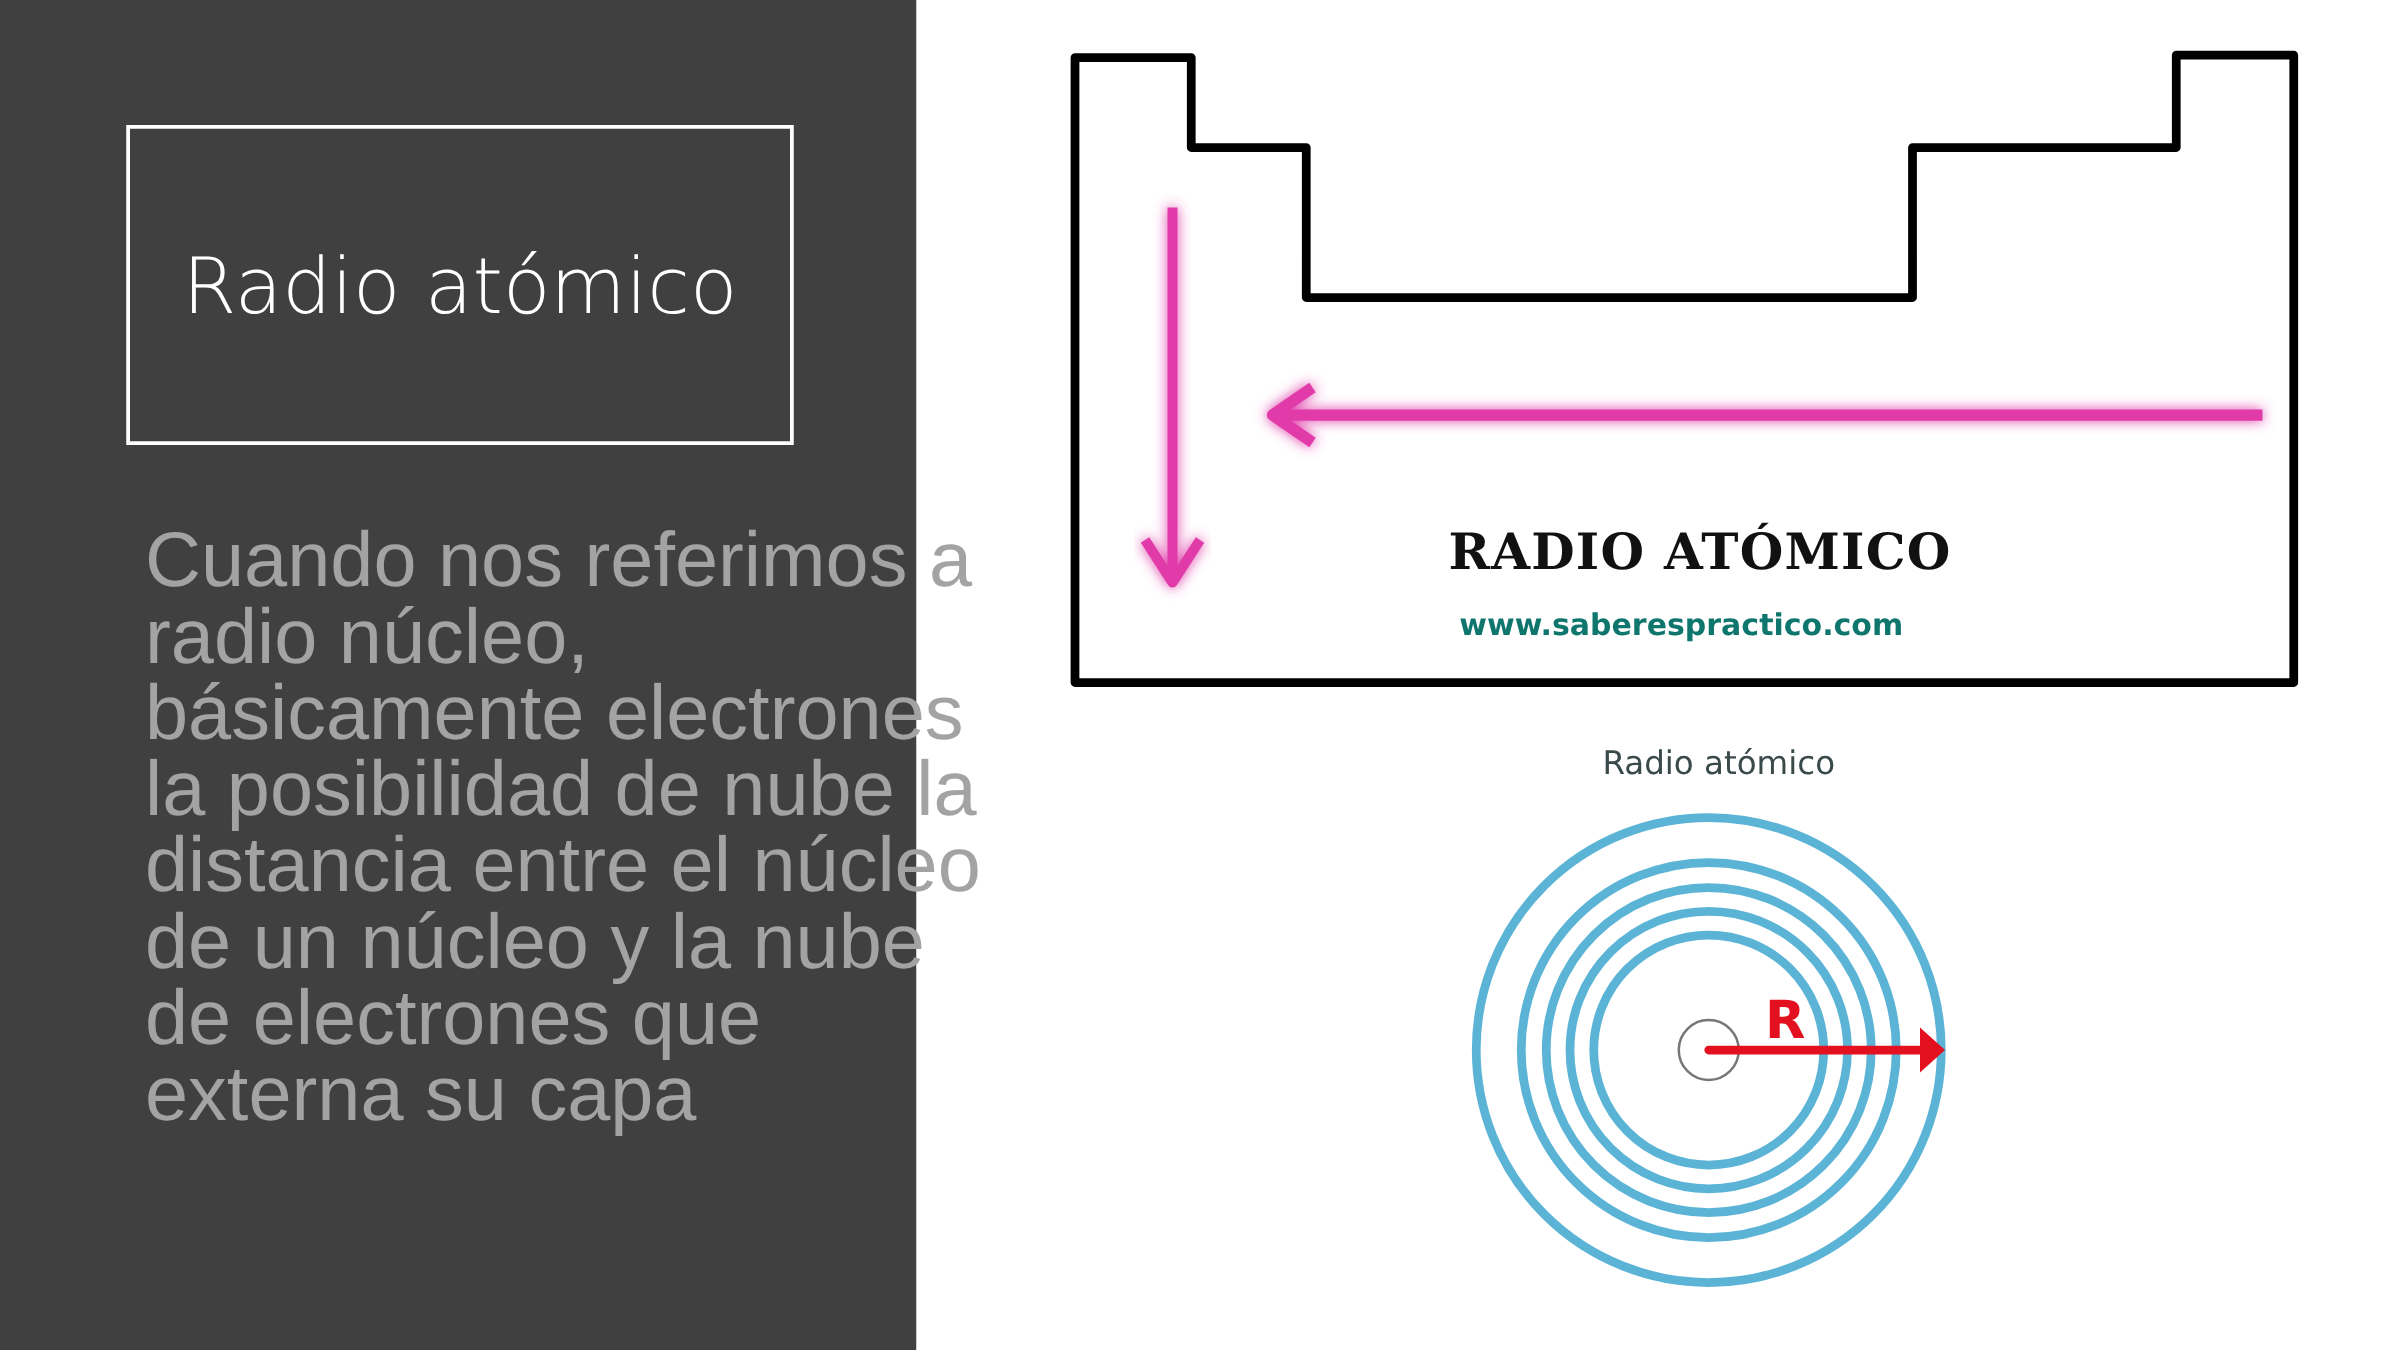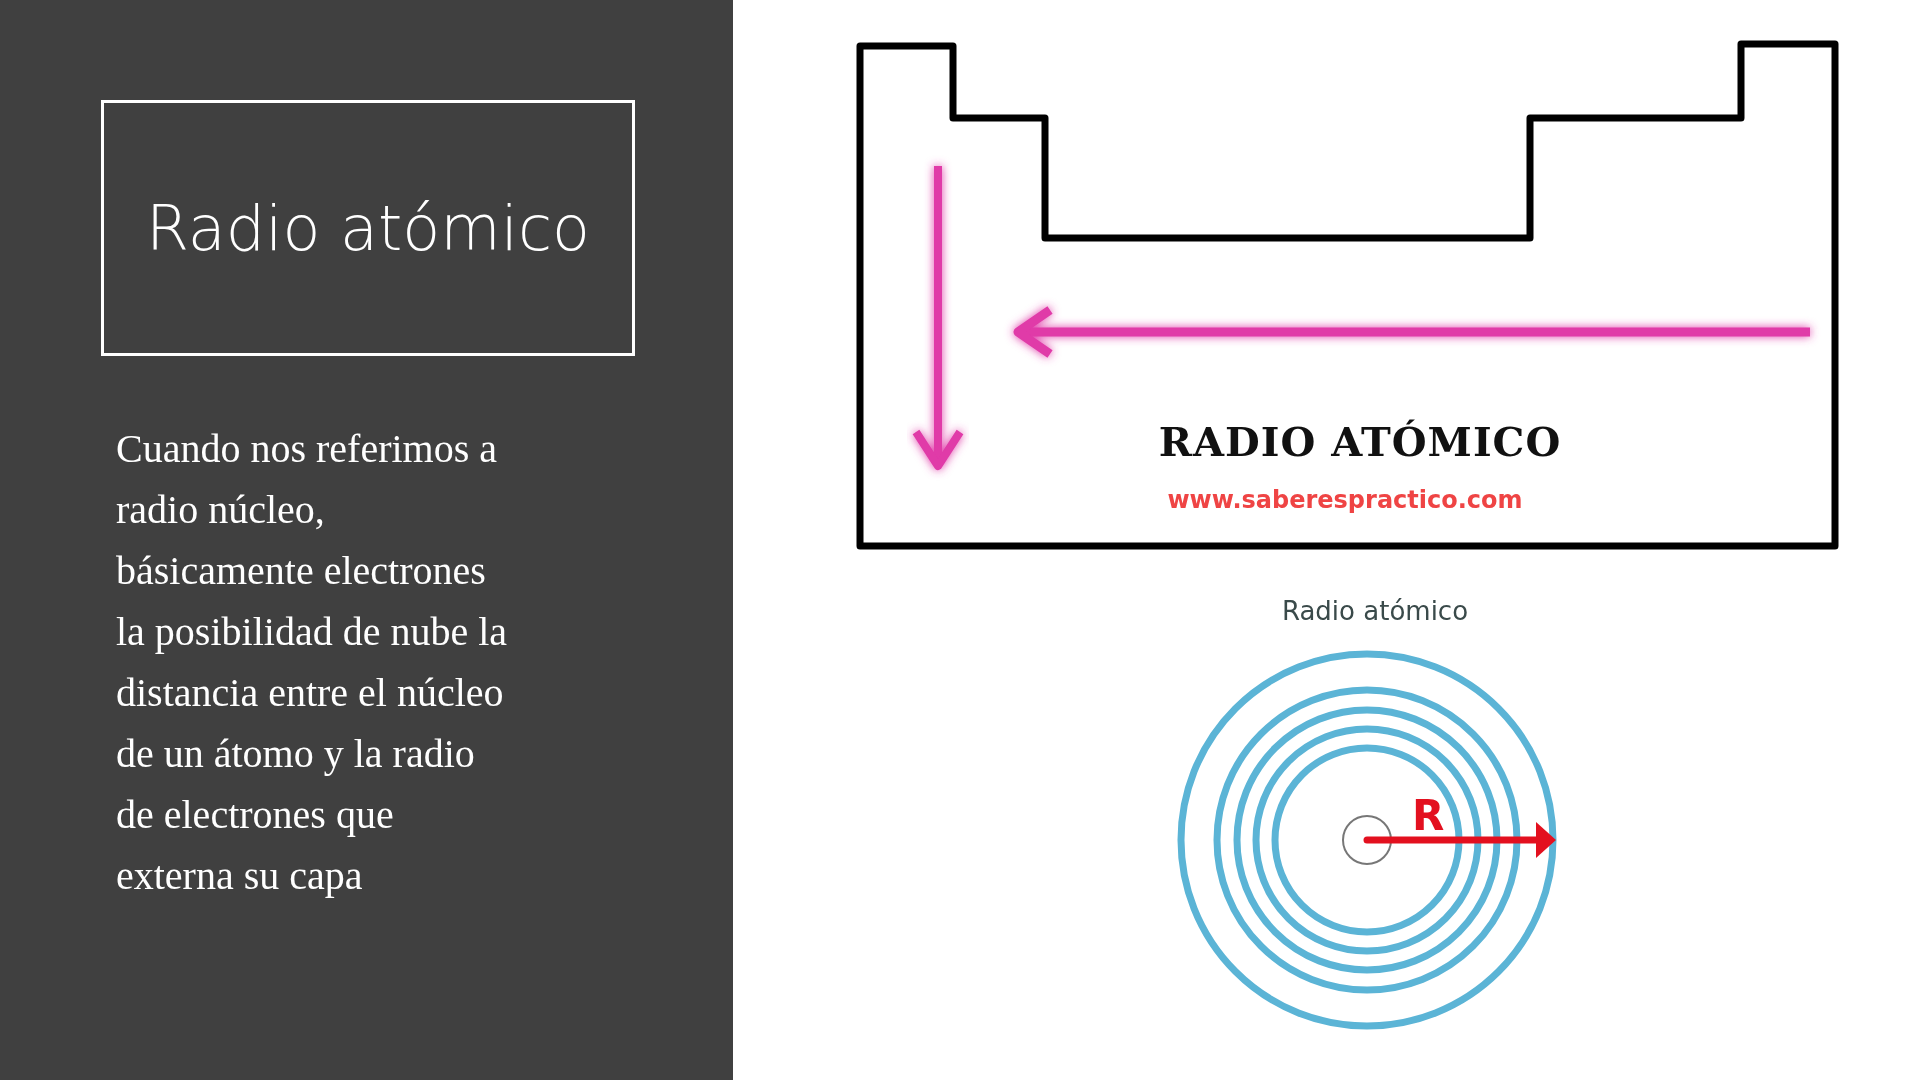--- a/index.html
+++ b/index.html
@@ -7,7 +7,7 @@
   .left-panel{position:absolute;left:0;top:0;width:733px;height:1080px;background:#404040;}
   .title-box{position:absolute;left:101px;top:100px;width:528px;height:250px;border:3px solid #ffffff;display:flex;align-items:center;justify-content:center;}
   .title{color:#ffffff;font-size:62px;font-weight:300;font-family:"DejaVu Sans",sans-serif;letter-spacing:0px;}
-  .body-text{position:absolute;left:116px;top:418px;width:580px;color:#ffffff;font-size:40px;line-height:61px;font-family:Liberation Serif, serif;}
+  .body-text{position:absolute;left:116px;top:418px;width:580px;color:#a3a3a3;font-size:62px;line-height:61px;font-family:Liberation Sans, sans-serif;}
   .body-text span{display:block;white-space:nowrap;}
   .table-fig{position:absolute;left:850px;top:30px;width:1000px;height:530px;}
   .atom-fig{position:absolute;left:1150px;top:590px;width:450px;height:450px;}

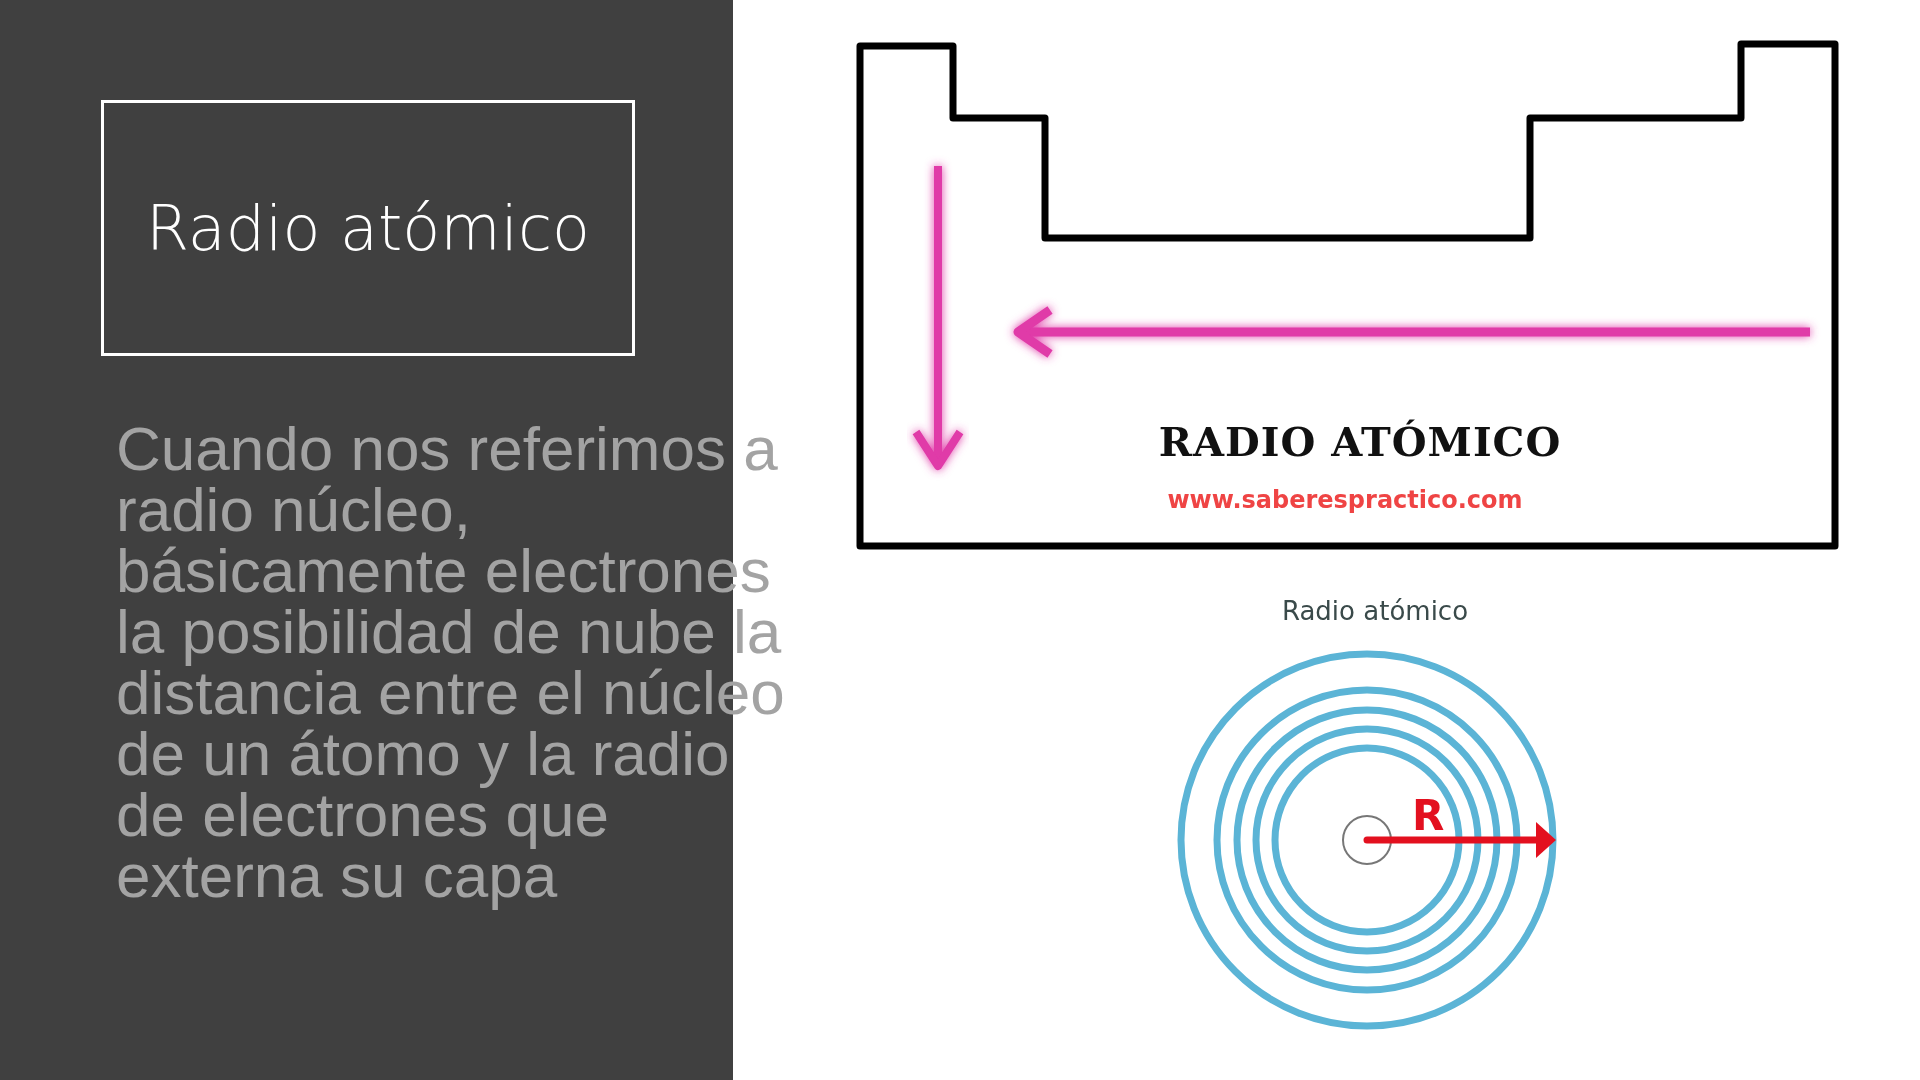--- a/index.html
+++ b/index.html
@@ -54,7 +54,7 @@
     </g>
   </svg>
   <div class="fig-title" style="top:388px;left:0;width:1000px;font-family:'DejaVu Serif',serif;font-weight:bold;font-size:40px;color:#111;letter-spacing:1px;padding-left:20px;box-sizing:border-box;">RADIO ATÓMICO</div>
-  <div class="fig-title" style="top:456px;left:0;width:1000px;font-family:'DejaVu Sans',sans-serif;font-weight:bold;font-size:24px;color:#ef4444;padding-right:10px;box-sizing:border-box;">www.saberespractico.com</div>
+  <div class="fig-title" style="top:456px;left:0;width:1000px;font-family:'DejaVu Sans',sans-serif;font-weight:bold;font-size:24px;color:#0f766e;padding-right:10px;box-sizing:border-box;">www.saberespractico.com</div>
 </div>
 
 <div class="atom-fig">

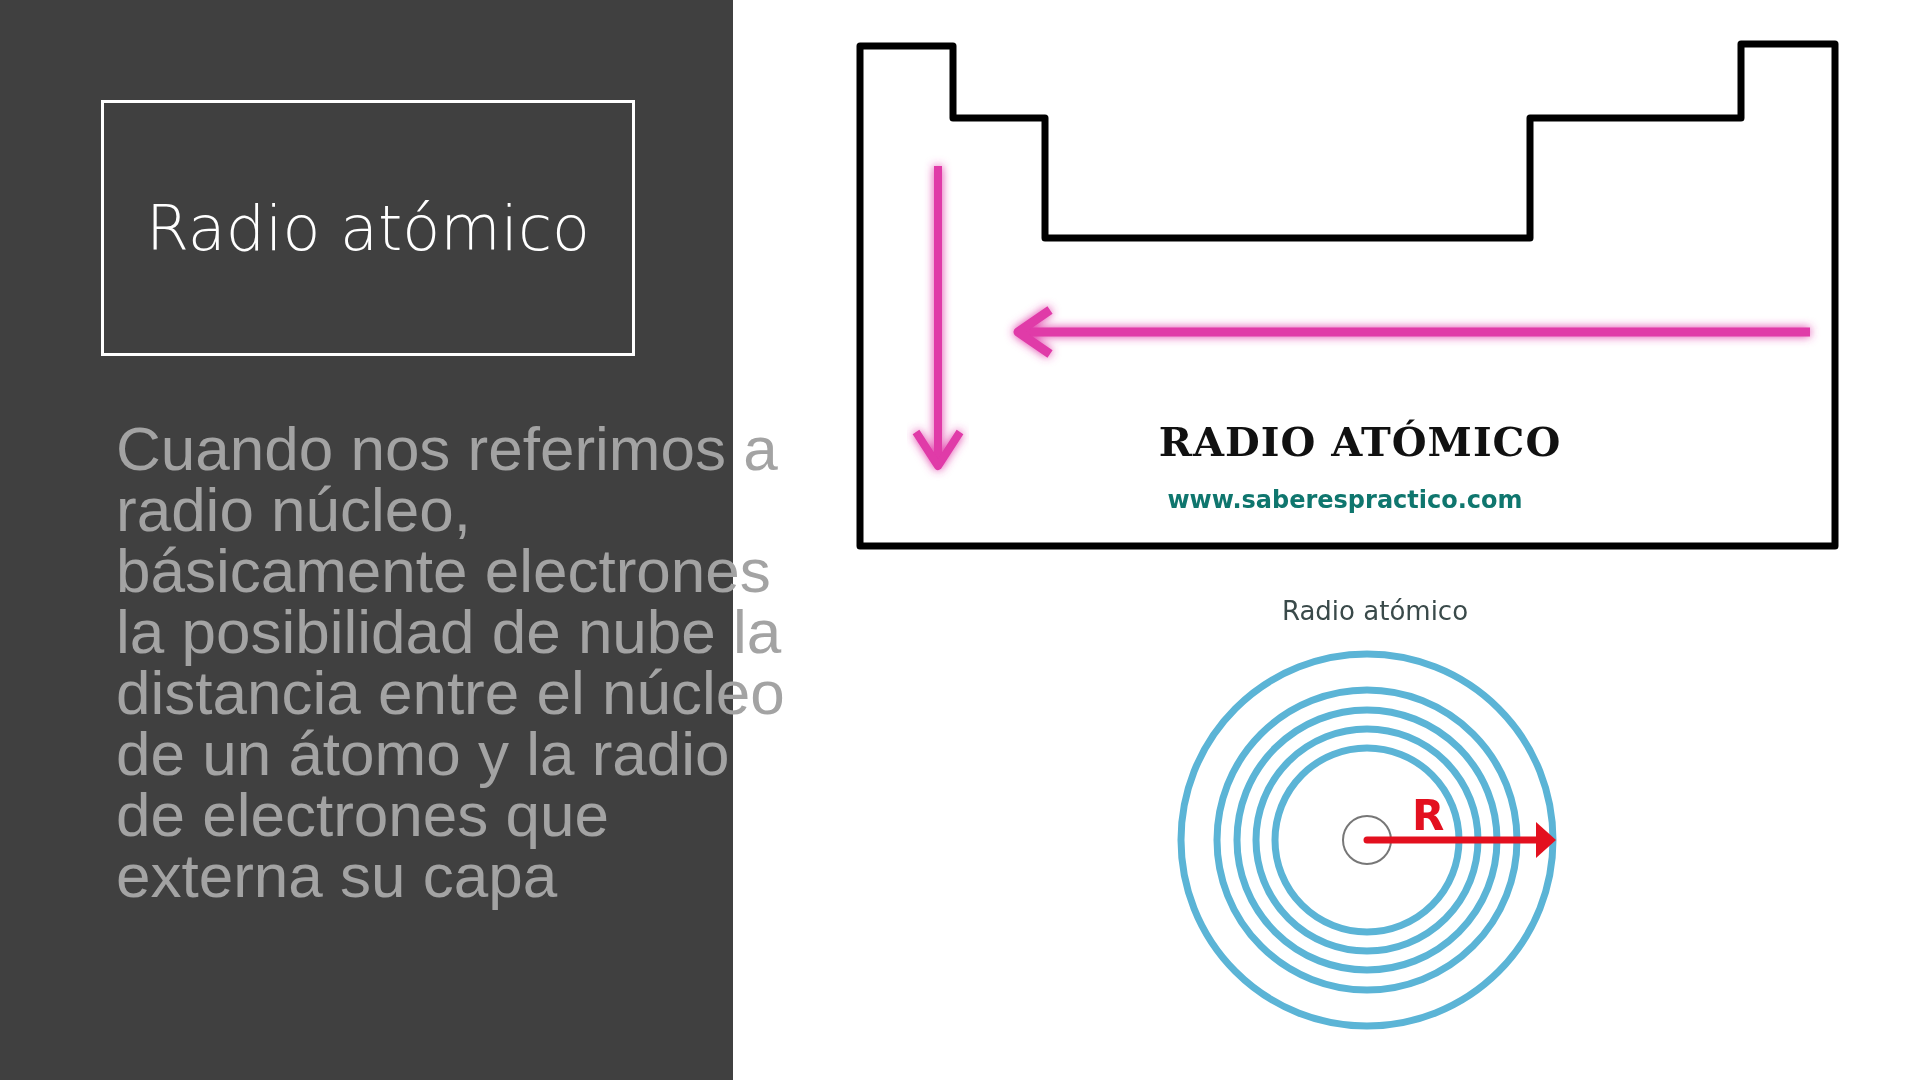--- a/index.html
+++ b/index.html
@@ -26,7 +26,7 @@
     <span>básicamente electrones</span>
     <span>la posibilidad de nube la</span>
     <span>distancia entre el núcleo</span>
-    <span>de un átomo y la radio</span>
+    <span>de un núcleo y la nube</span>
     <span>de electrones que</span>
     <span>externa su capa</span>
   </div>

